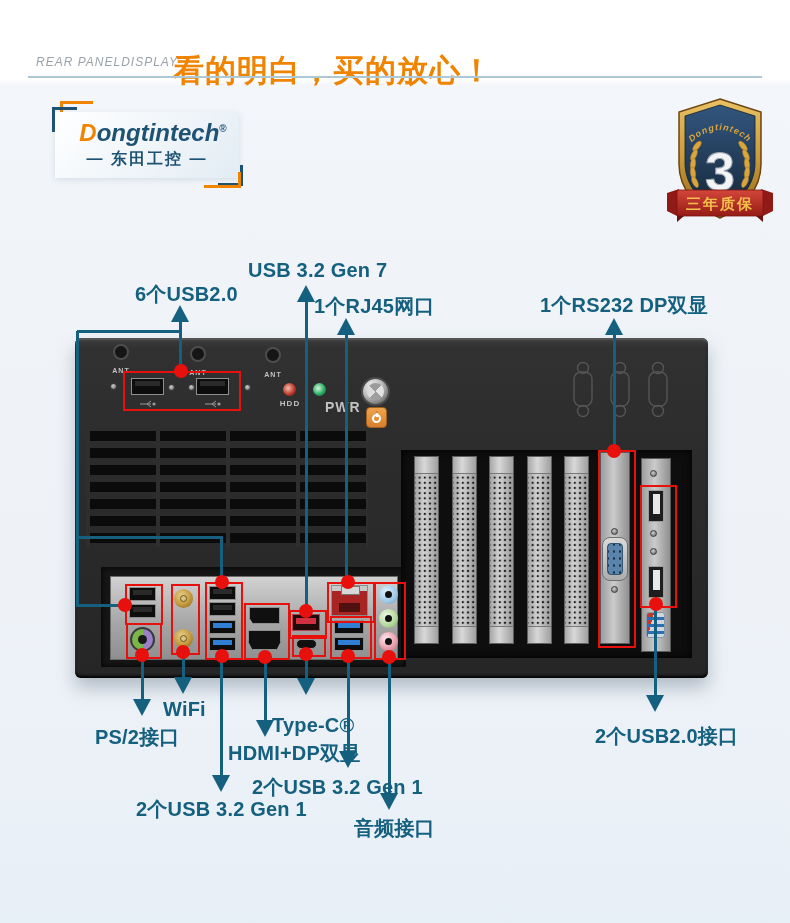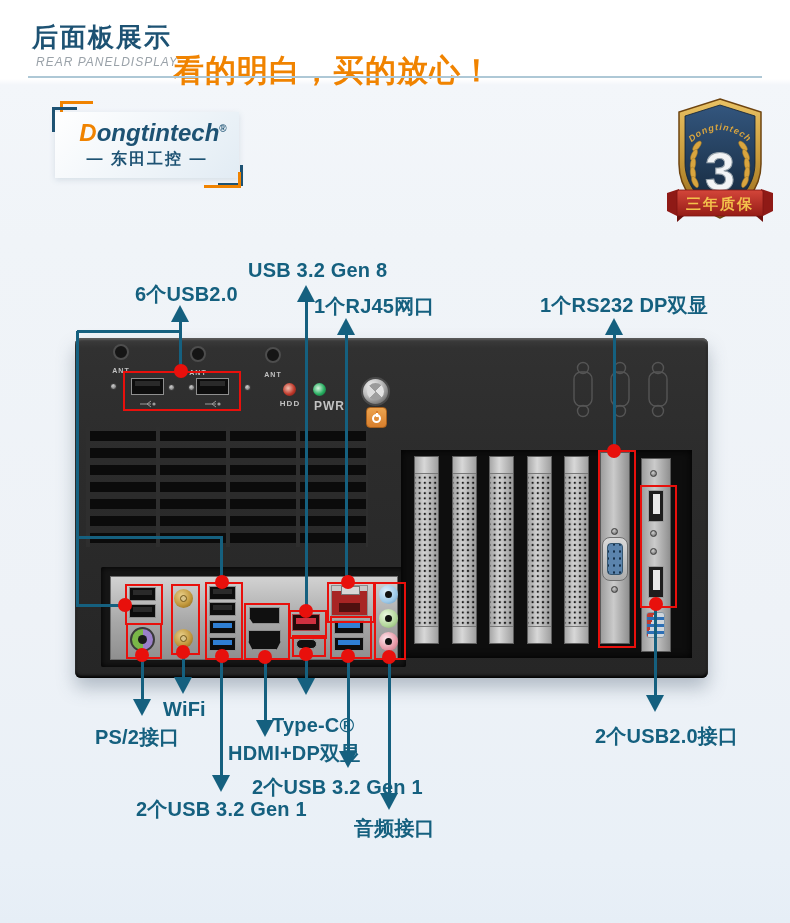--- a/index.html
+++ b/index.html
@@ -118,7 +118,6 @@
 
 <div id="stage">
 
-  <div class="abs title-cn nowrap">后面板展示</div>
   <div class="abs title-en nowrap">REAR PANELDISPLAY</div>
   <div class="abs slogan nowrap">看的明白，买的放心！</div>
   <div class="abs header-rule"></div>

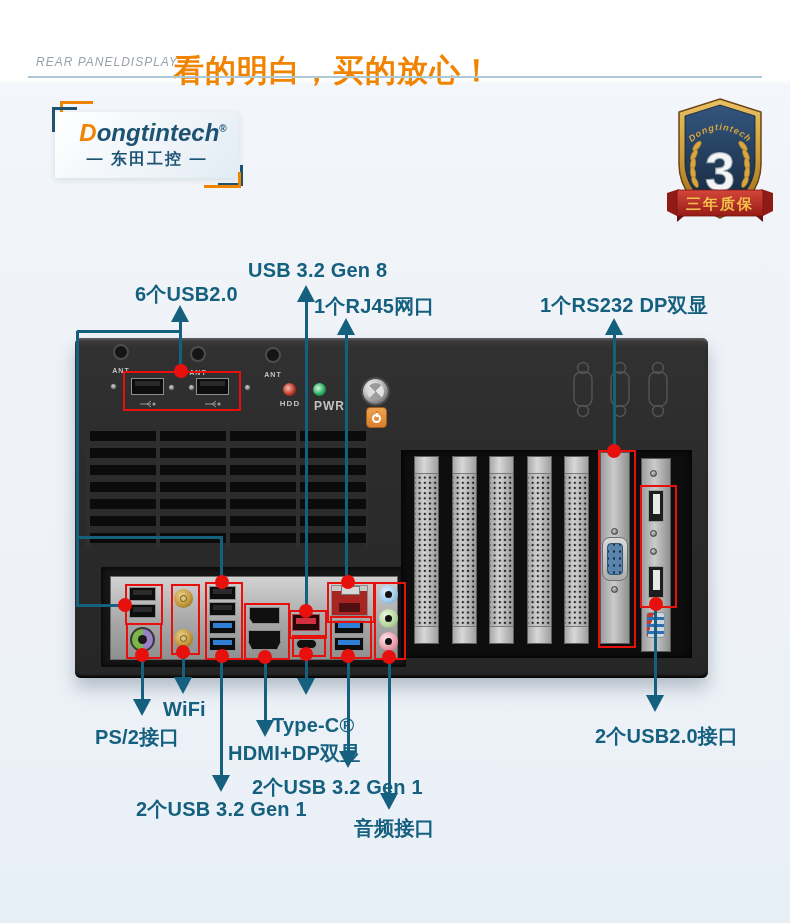--- a/index.html
+++ b/index.html
@@ -344,7 +344,7 @@
   <div class="abs arw-dn" style="left:646px;top:695px;"></div>
 
   <div class="abs lbl" style="left:135px;top:281px;text-align:right;">6个USB2.0</div>
-  <div class="abs lbl" style="left:248px;top:259px;">USB 3.2 Gen 8</div>
+  <div class="abs lbl" style="left:248px;top:259px;">USB 3.2 Gen 7</div>
   <div class="abs lbl" style="left:314px;top:293px;">1个RJ45网口</div>
   <div class="abs lbl" style="left:540px;top:292px;">1个RS232 DP双显</div>
   <div class="abs lbl" style="left:95px;top:724px;">PS/2接口</div>

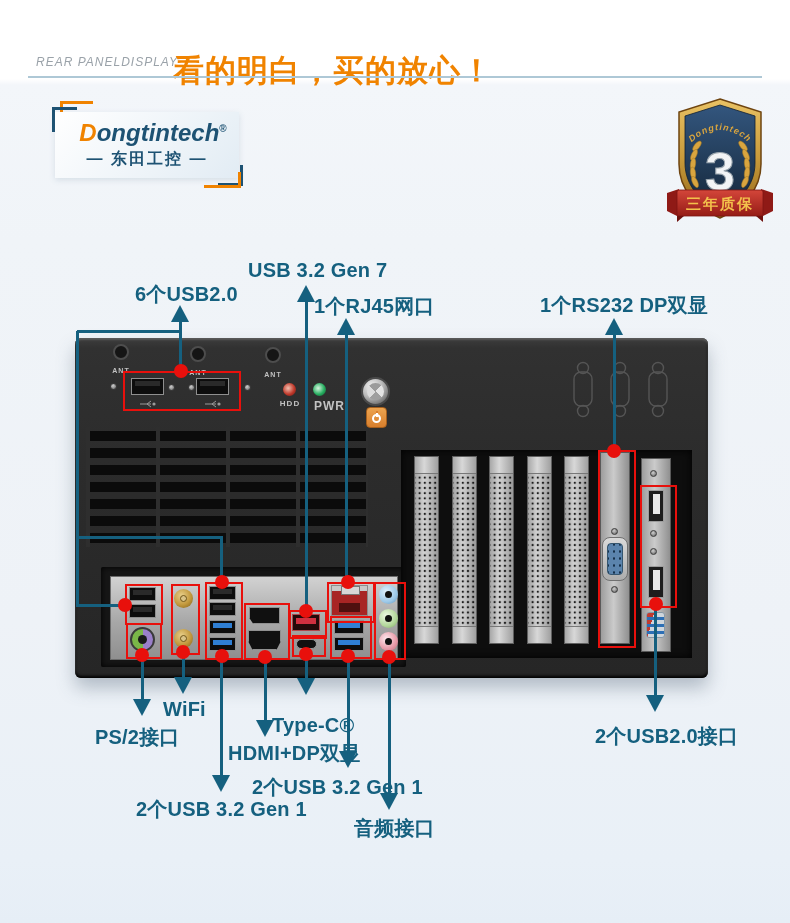--- a/index.html
+++ b/index.html
@@ -203,7 +203,7 @@
   <div class="abs led led-hdd" style="left:283px;top:383px;"></div>
   <div class="abs panel-txt" style="left:277px;top:399px;font-size:8px;">HDD</div>
   <div class="abs led led-pwr" style="left:313px;top:383px;"></div>
-  <div class="abs panel-txt" style="left:314px;top:399px;font-size:12px;">PWR</div>
+  <div class="abs panel-txt" style="left:325px;top:399px;font-size:14px;">PWR</div>
   <div class="abs pwr-btn" style="left:361px;top:377px;"></div>
   <div class="abs soft-btn" style="left:366px;top:407px;"></div>
 

